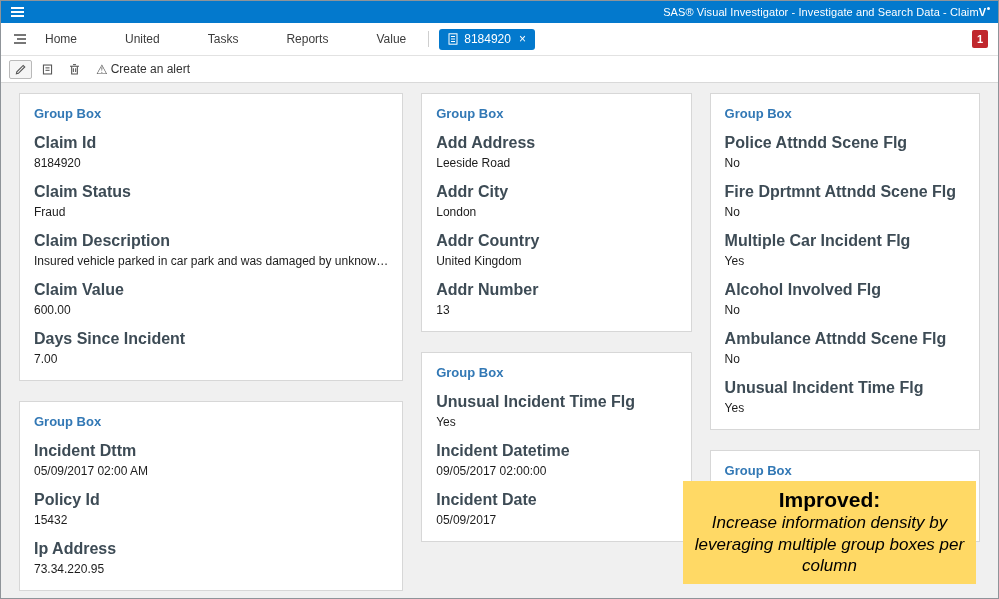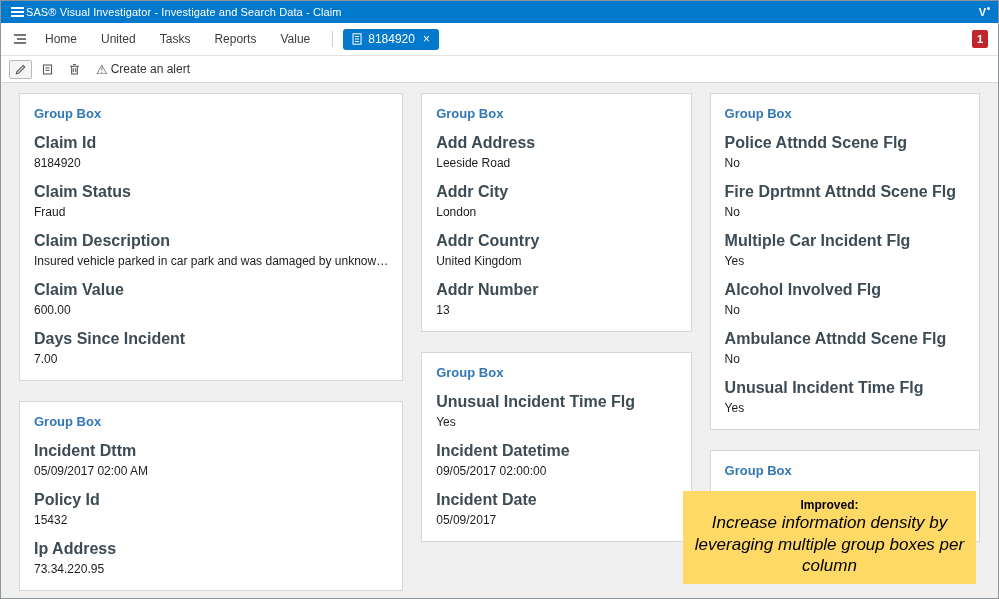--- a/index.html
+++ b/index.html
@@ -23,7 +23,7 @@
   }
   .hamburger{background:none;border:none;cursor:pointer;display:flex;flex-direction:column;gap:2px;padding:2px;}
   .hamburger span{display:block;width:13px;height:2px;background:#fff;}
-  .topbar-title{flex:1;text-align:left;font-size:11px;letter-spacing:.1px;}
+  .topbar-title{flex:1;text-align:right;font-size:11px;letter-spacing:.1px;}
   .avatar{font-size:11px;font-weight:bold;color:#fff;background:none;border:none;cursor:pointer;display:flex;align-items:flex-start;gap:1px;}
   .avatar .dot{width:3px;height:3px;border-radius:50%;background:#fff;margin-top:1px;}
 

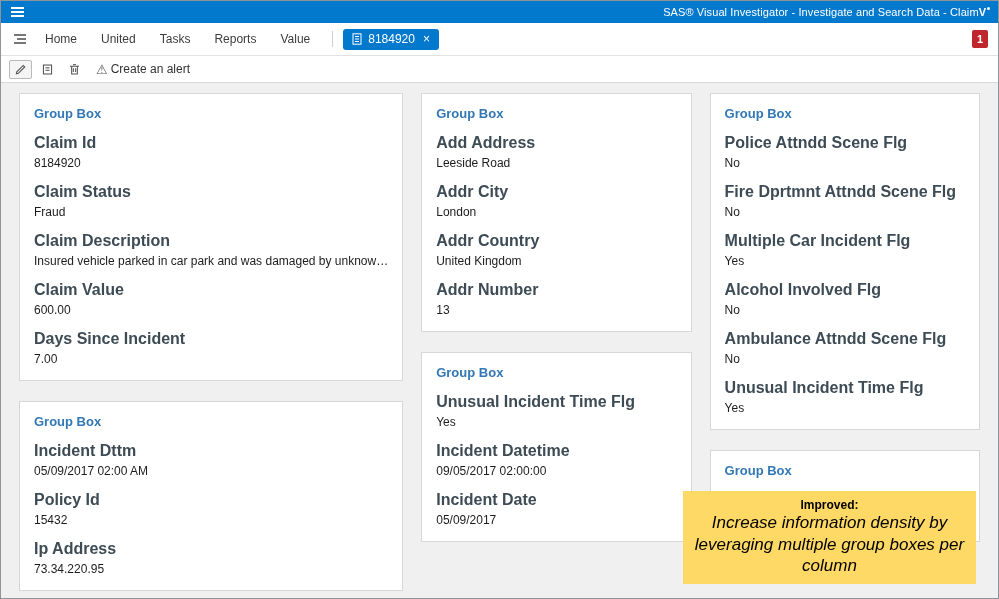--- a/index.html
+++ b/index.html
@@ -33,7 +33,7 @@
     display:flex; align-items:center; padding:0 10px;
   }
   .nav-toggle{background:none;border:none;cursor:pointer;color:#555;padding:2px 6px 2px 2px;display:flex;align-items:center;}
-  #nav-items{display:flex;align-items:center;}
+  #nav-items{display:flex;align-items:center;gap:24px;}
   .nav-item{
     background:none;border:none;cursor:pointer;
     font-family:"Liberation Sans",sans-serif;font-size:12px;color:#3c3c3c;padding:8px 12px;

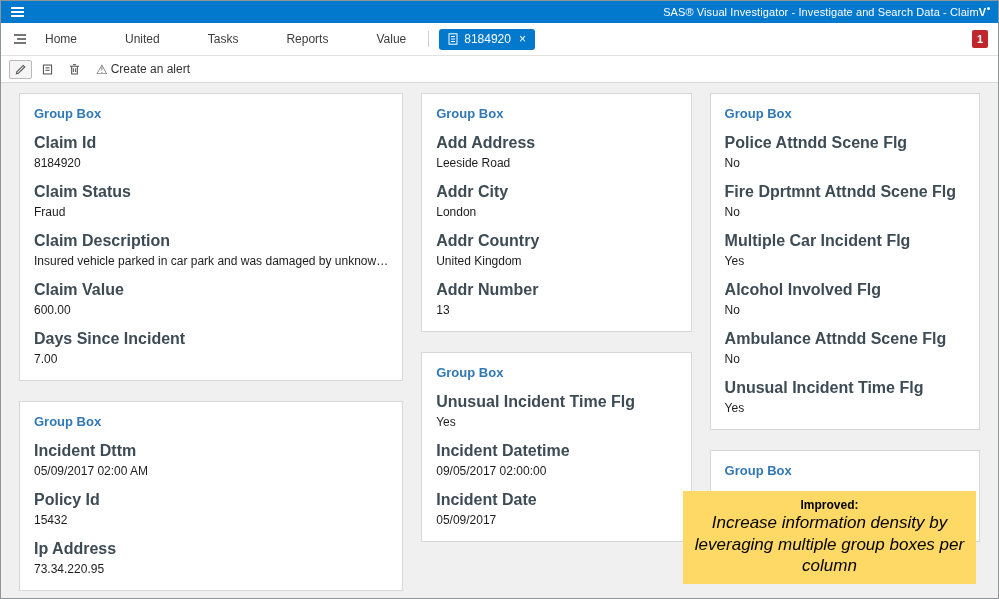--- a/index.html
+++ b/index.html
@@ -80,7 +80,7 @@
     position:absolute;right:22px;bottom:14px;width:293px;
     background:var(--c-note);padding:7px 10px;text-align:center;color:#000;
   }
-  .ann-title{font-size:12px;font-weight:bold;}
+  .ann-title{font-size:21px;font-weight:bold;}
   .ann-body{font-size:17px;line-height:1.28;font-style:italic;}
 
   svg{display:block;}

